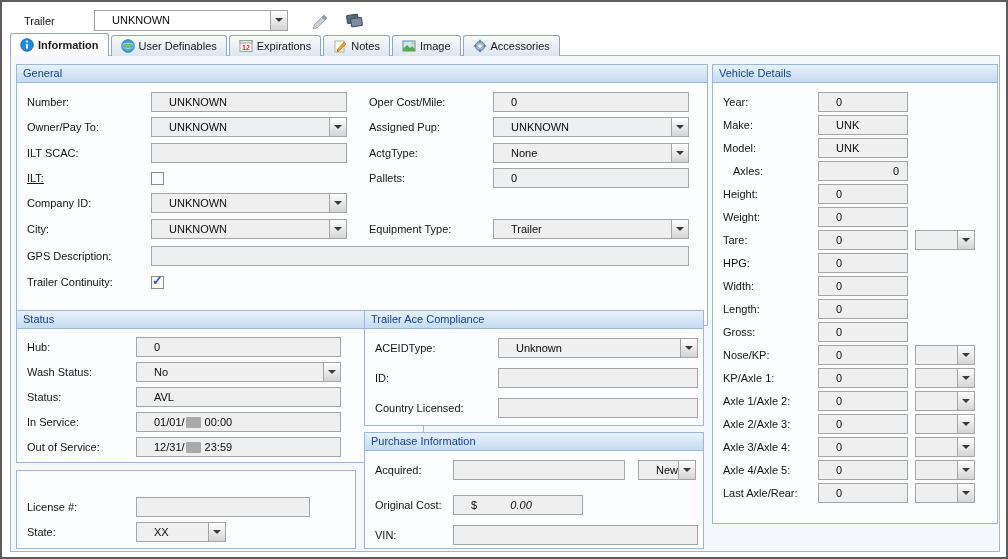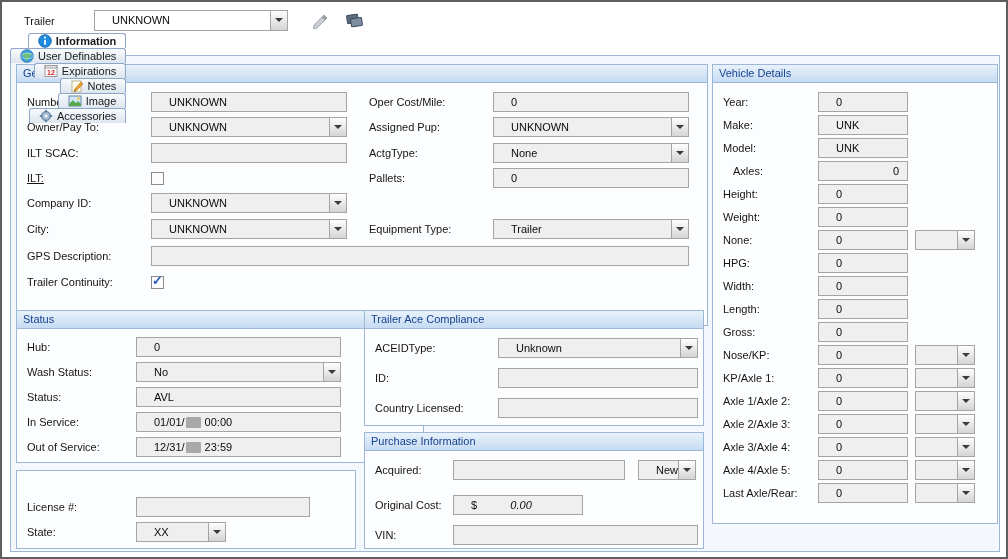--- a/index.html
+++ b/index.html
@@ -26,7 +26,7 @@
   .panel-header { height:18px; background:linear-gradient(#e9f2fb,#c5dbf2); border-bottom:1px solid #9db8d6;
       color:#16418e; font-size:11px; line-height:17px; padding:0 6px; }
 
-  .tabs { position:absolute; left:8px; top:31px; height:23px; display:flex; align-items:flex-end; z-index:4;flex-direction:column; }
+  .tabs { position:absolute; left:8px; top:31px; height:23px; display:flex; align-items:flex-end; z-index:4; }
   .tab { display:flex; align-items:center; gap:4px; height:21px; padding:0 9px; margin-right:2px; font-size:11px; color:#1a1a1a;
       background:linear-gradient(#f9fbfd,#dce5ef); border:1px solid #8ea7c6; border-bottom:none; border-radius:3px 3px 0 0; cursor:default; }
   .tab.active { height:23px; background:#ffffff; font-weight:bold; position:relative; z-index:6; }

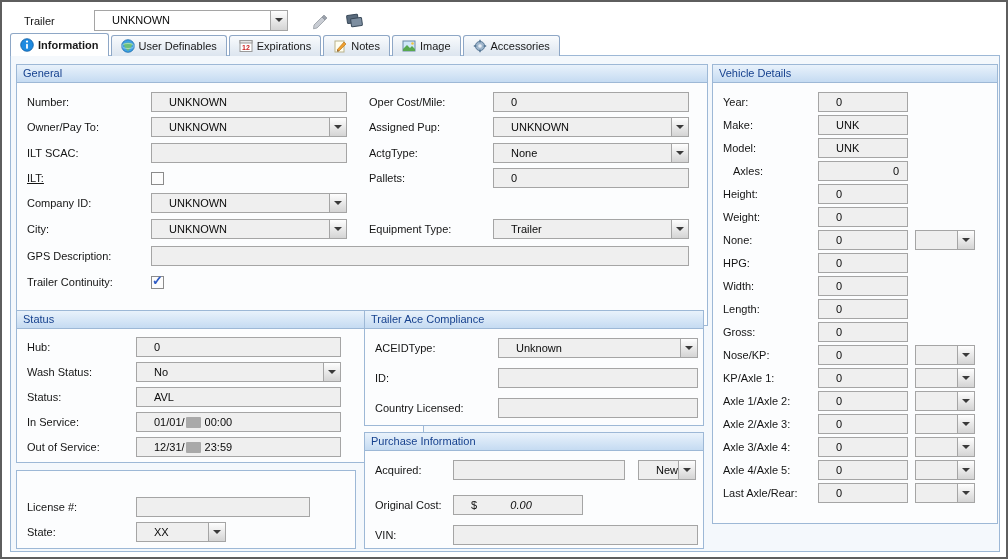--- a/index.html
+++ b/index.html
@@ -273,7 +273,7 @@
     <div class="lbl" style="left:10px; top:142px;">Weight:</div>
     <div class="tb" style="left:105px; top:142px; width:90px;">0</div>
 
-    <div class="lbl" style="left:10px; top:165px;">None:</div>
+    <div class="lbl" style="left:10px; top:165px;">Tare:</div>
     <div class="tb" style="left:105px; top:165px; width:90px;">0</div>
     <div class="tb combo" style="left:202px; top:165px; width:60px;">
       <span class="arrow"></span>

